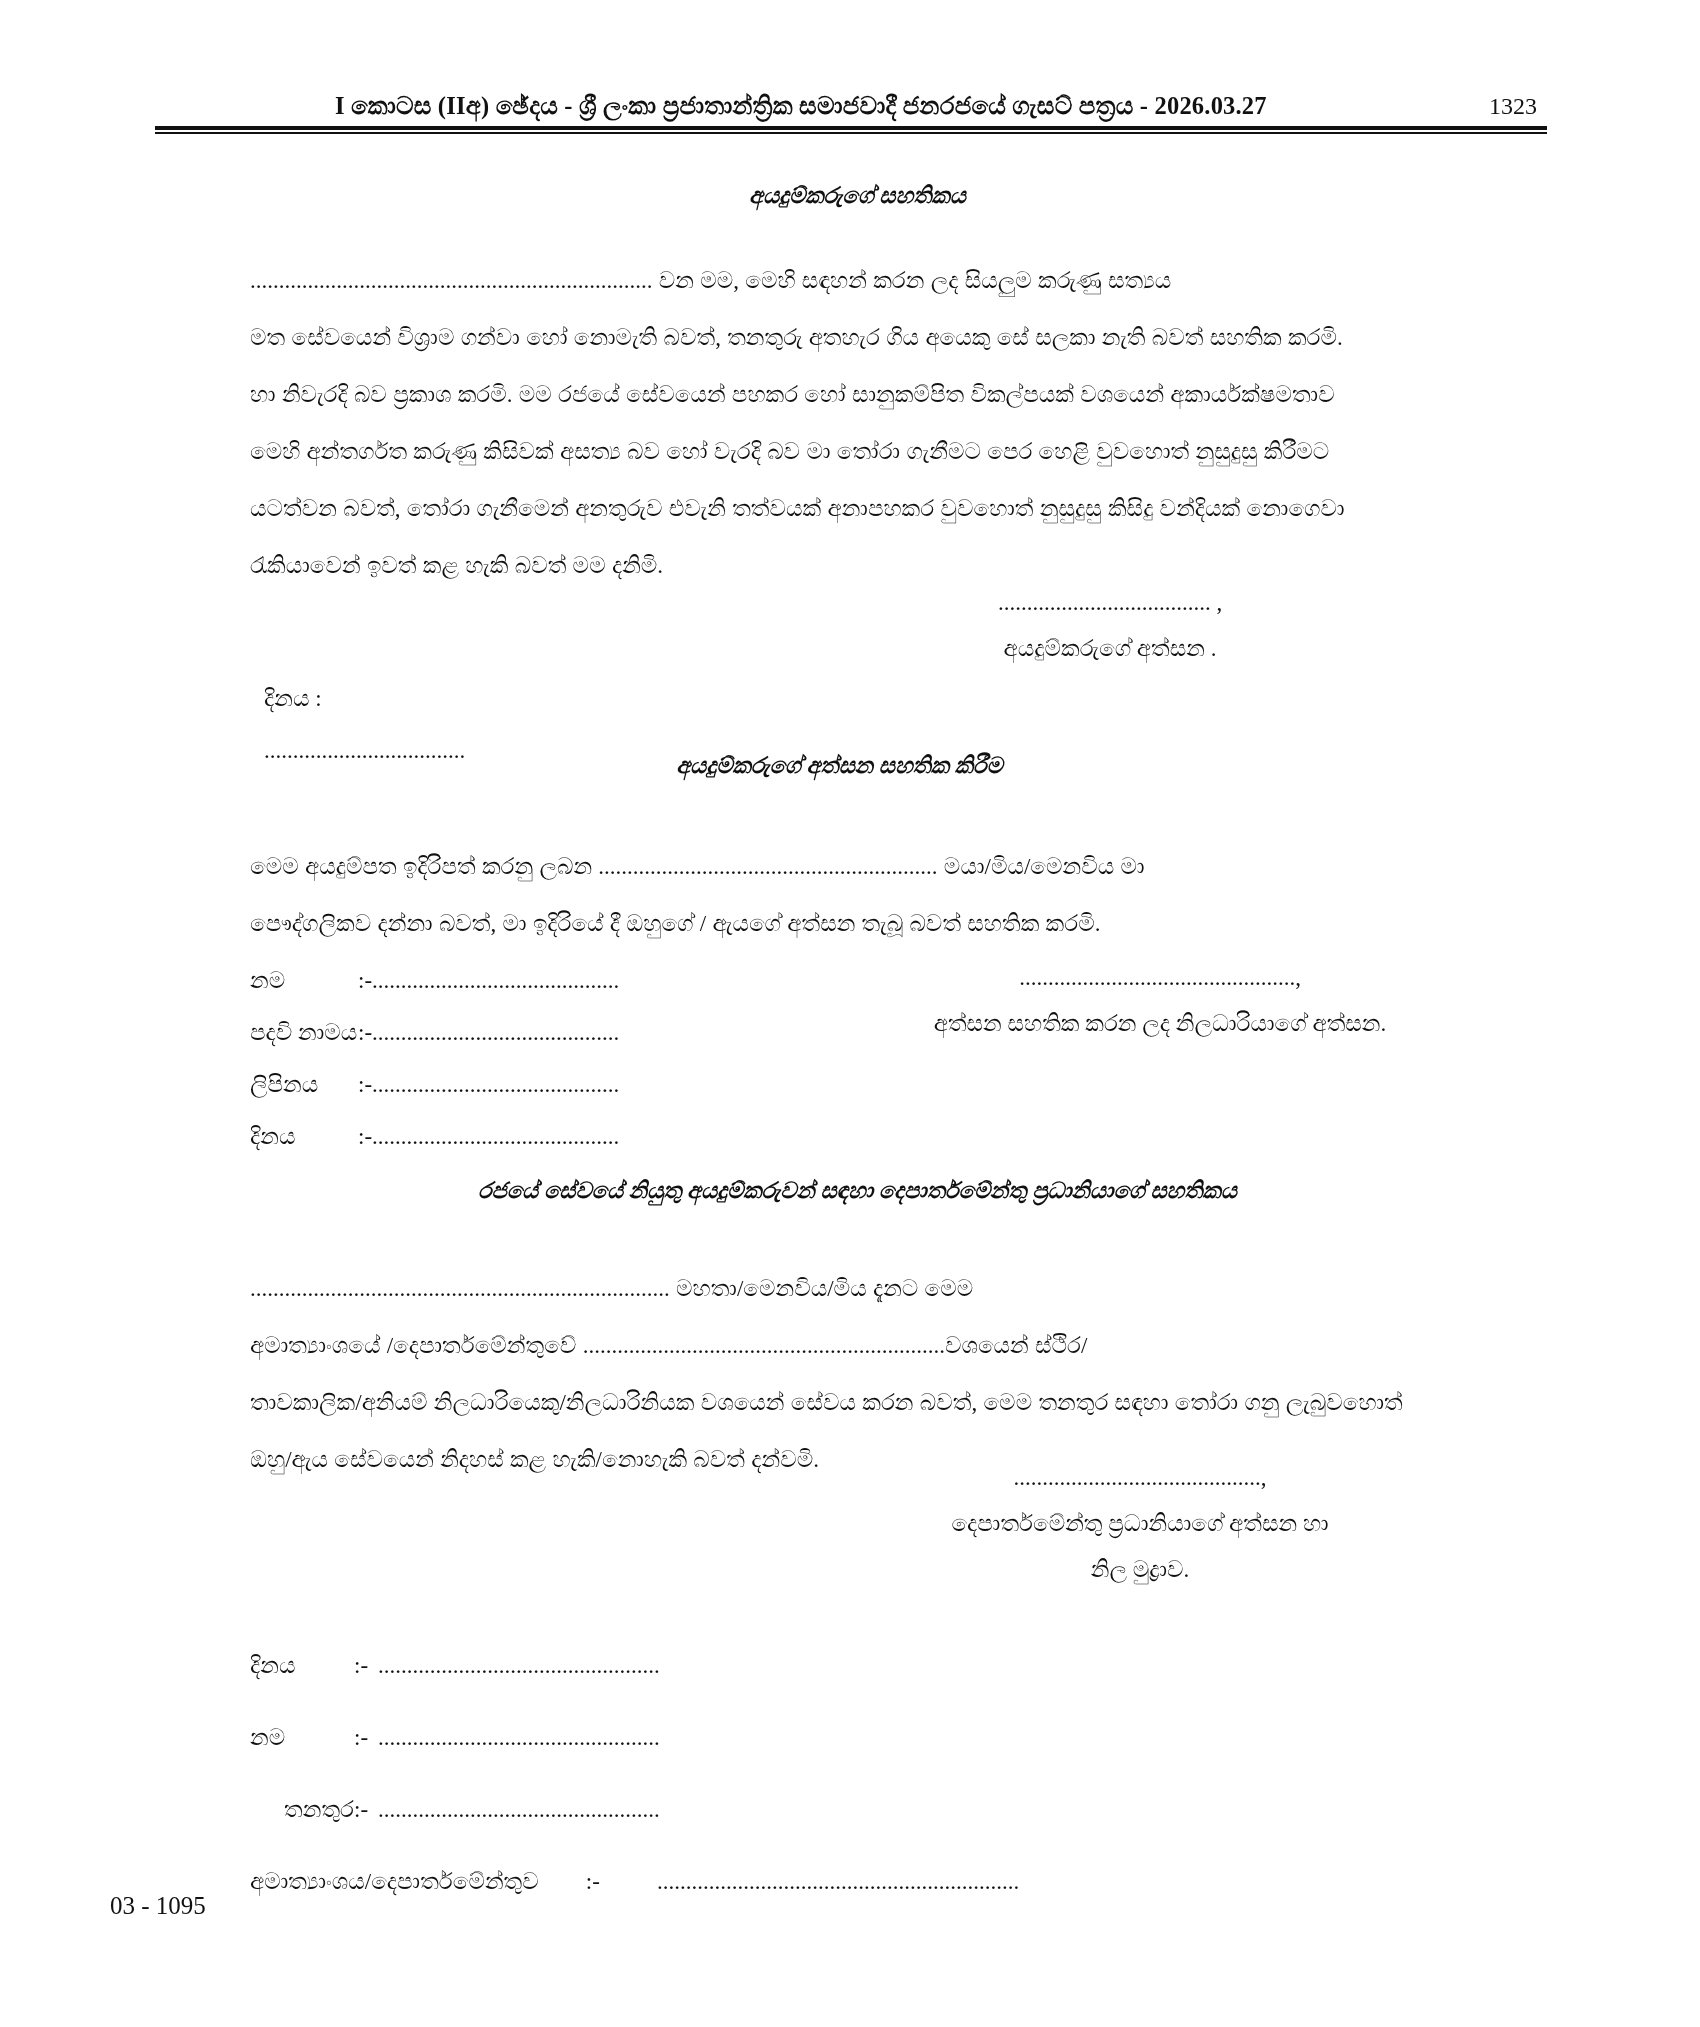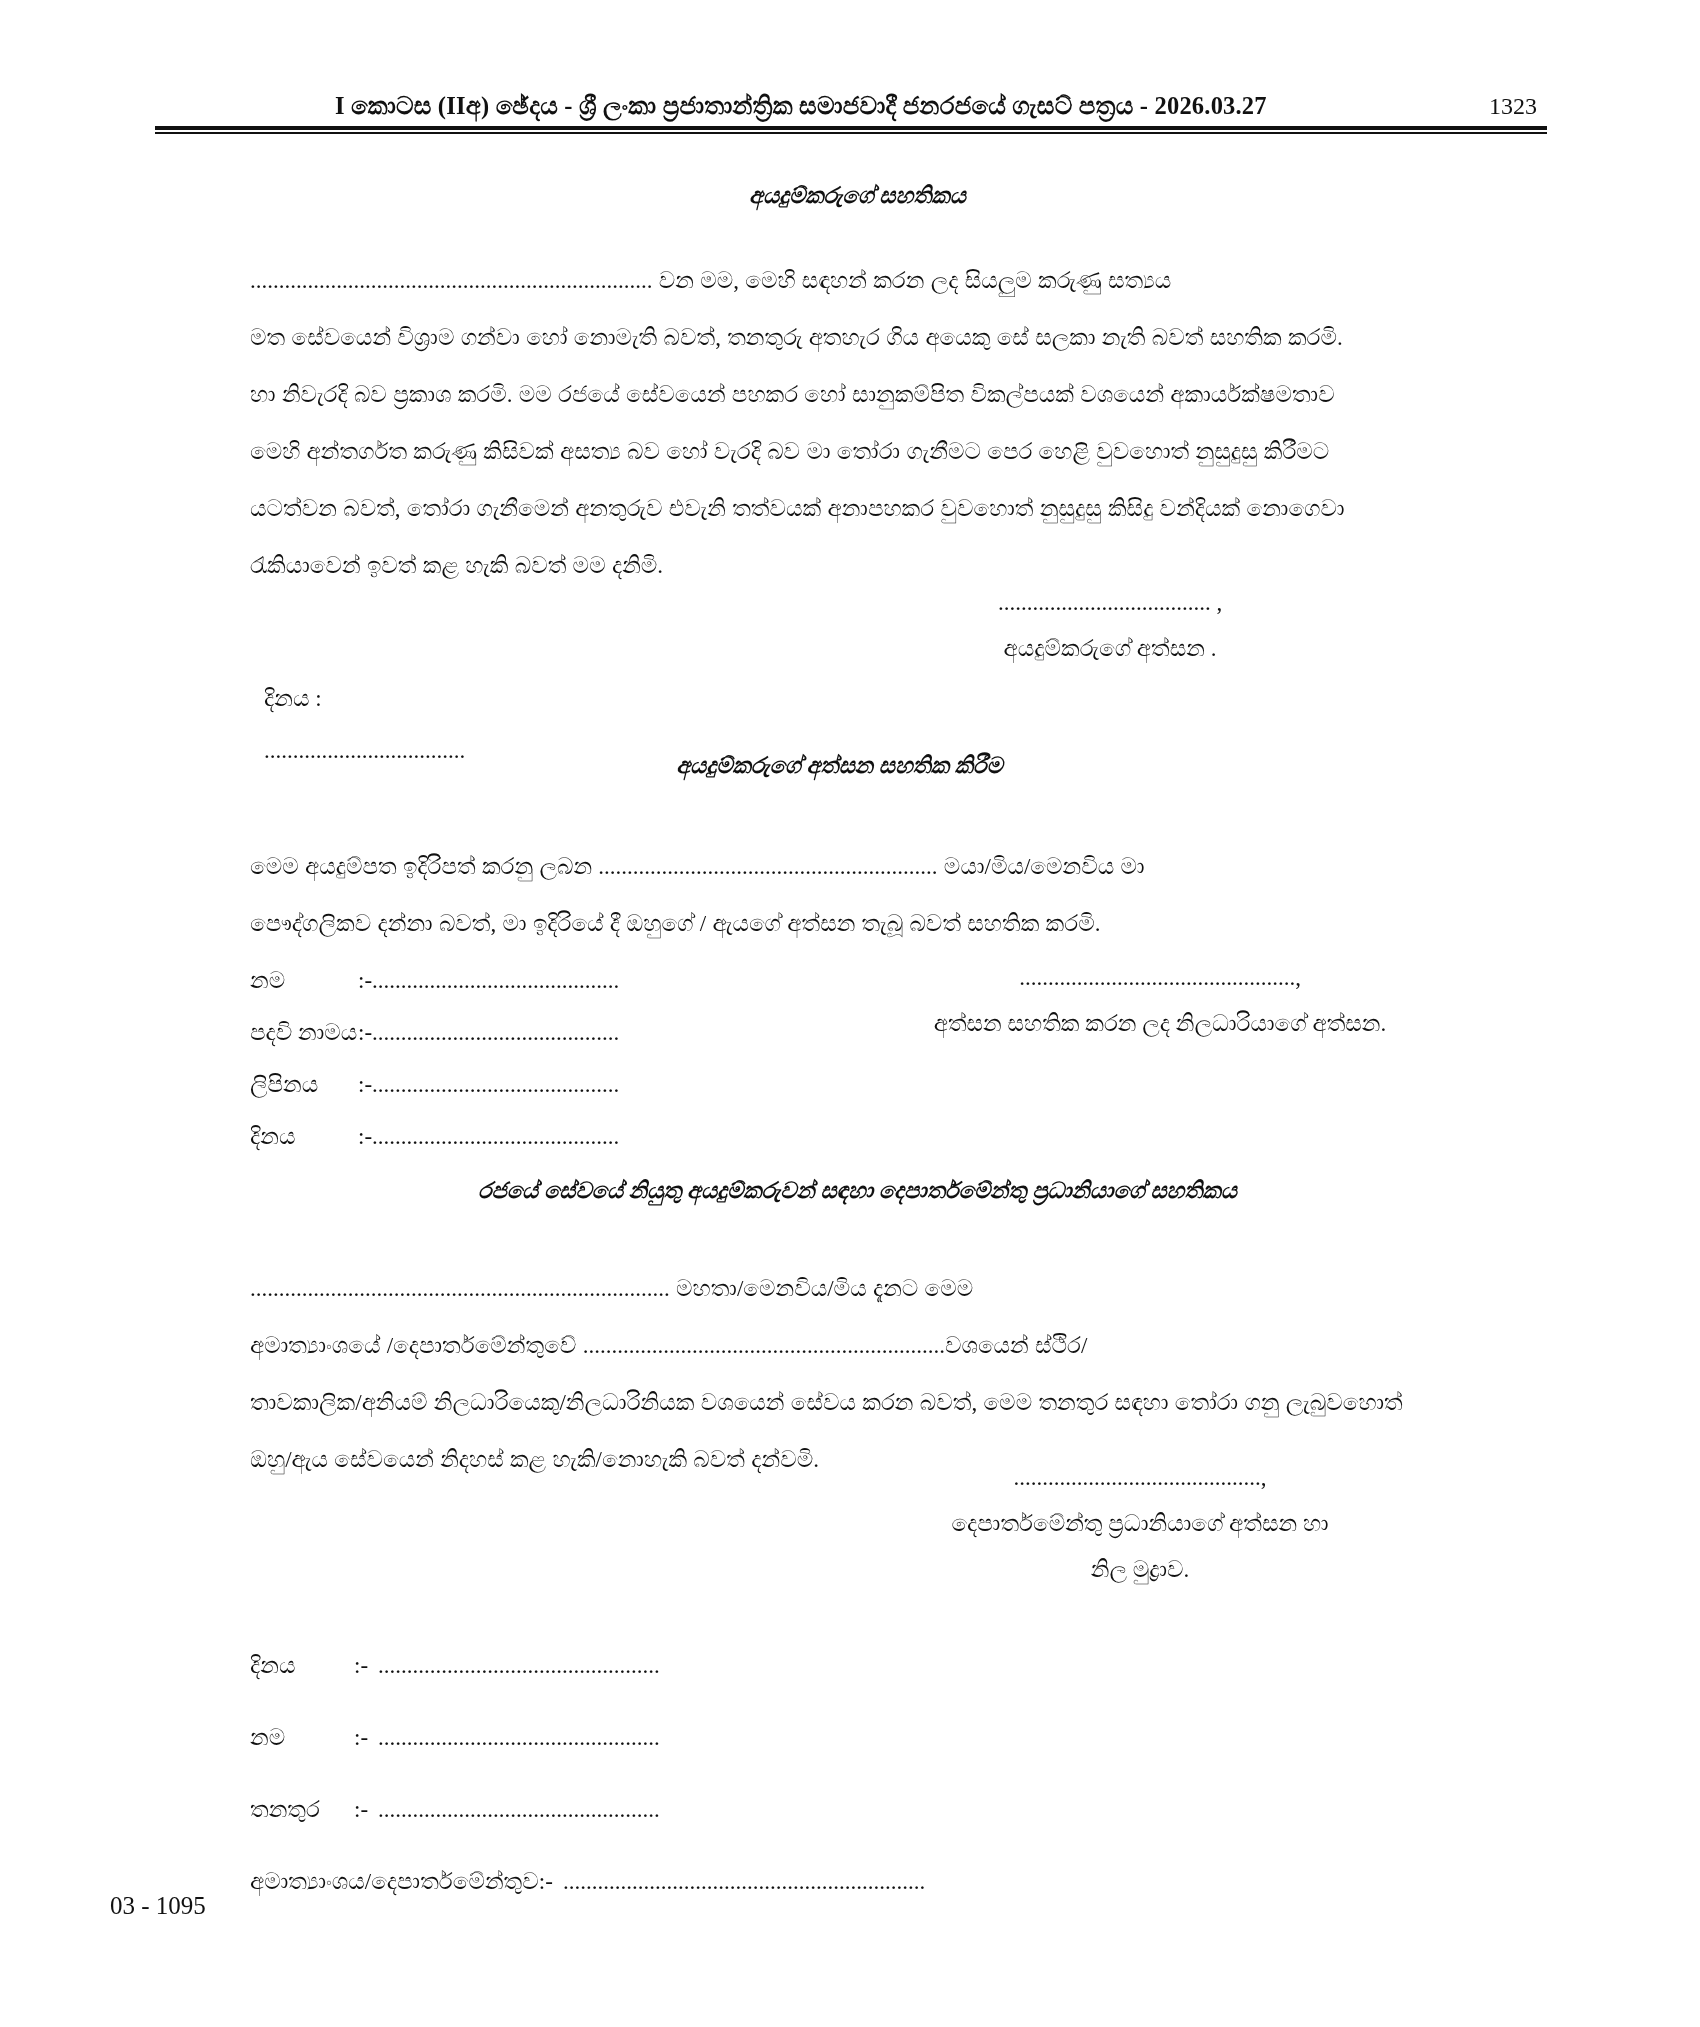--- a/index.html
+++ b/index.html
@@ -221,7 +221,7 @@
         <span class="field-dots" style="margin-left:10px;">.................................................</span>
       </div>
       <div class="field-row" style="line-height:72px;">
-        <span class="field-label" style="width:104px;">තනතුර</span>
+        <span class="field-label" style="width:104px;text-align:right;">තනතුර</span>
         <span>:-</span>
         <span class="field-dots" style="margin-left:10px;">.................................................</span>
       </div>

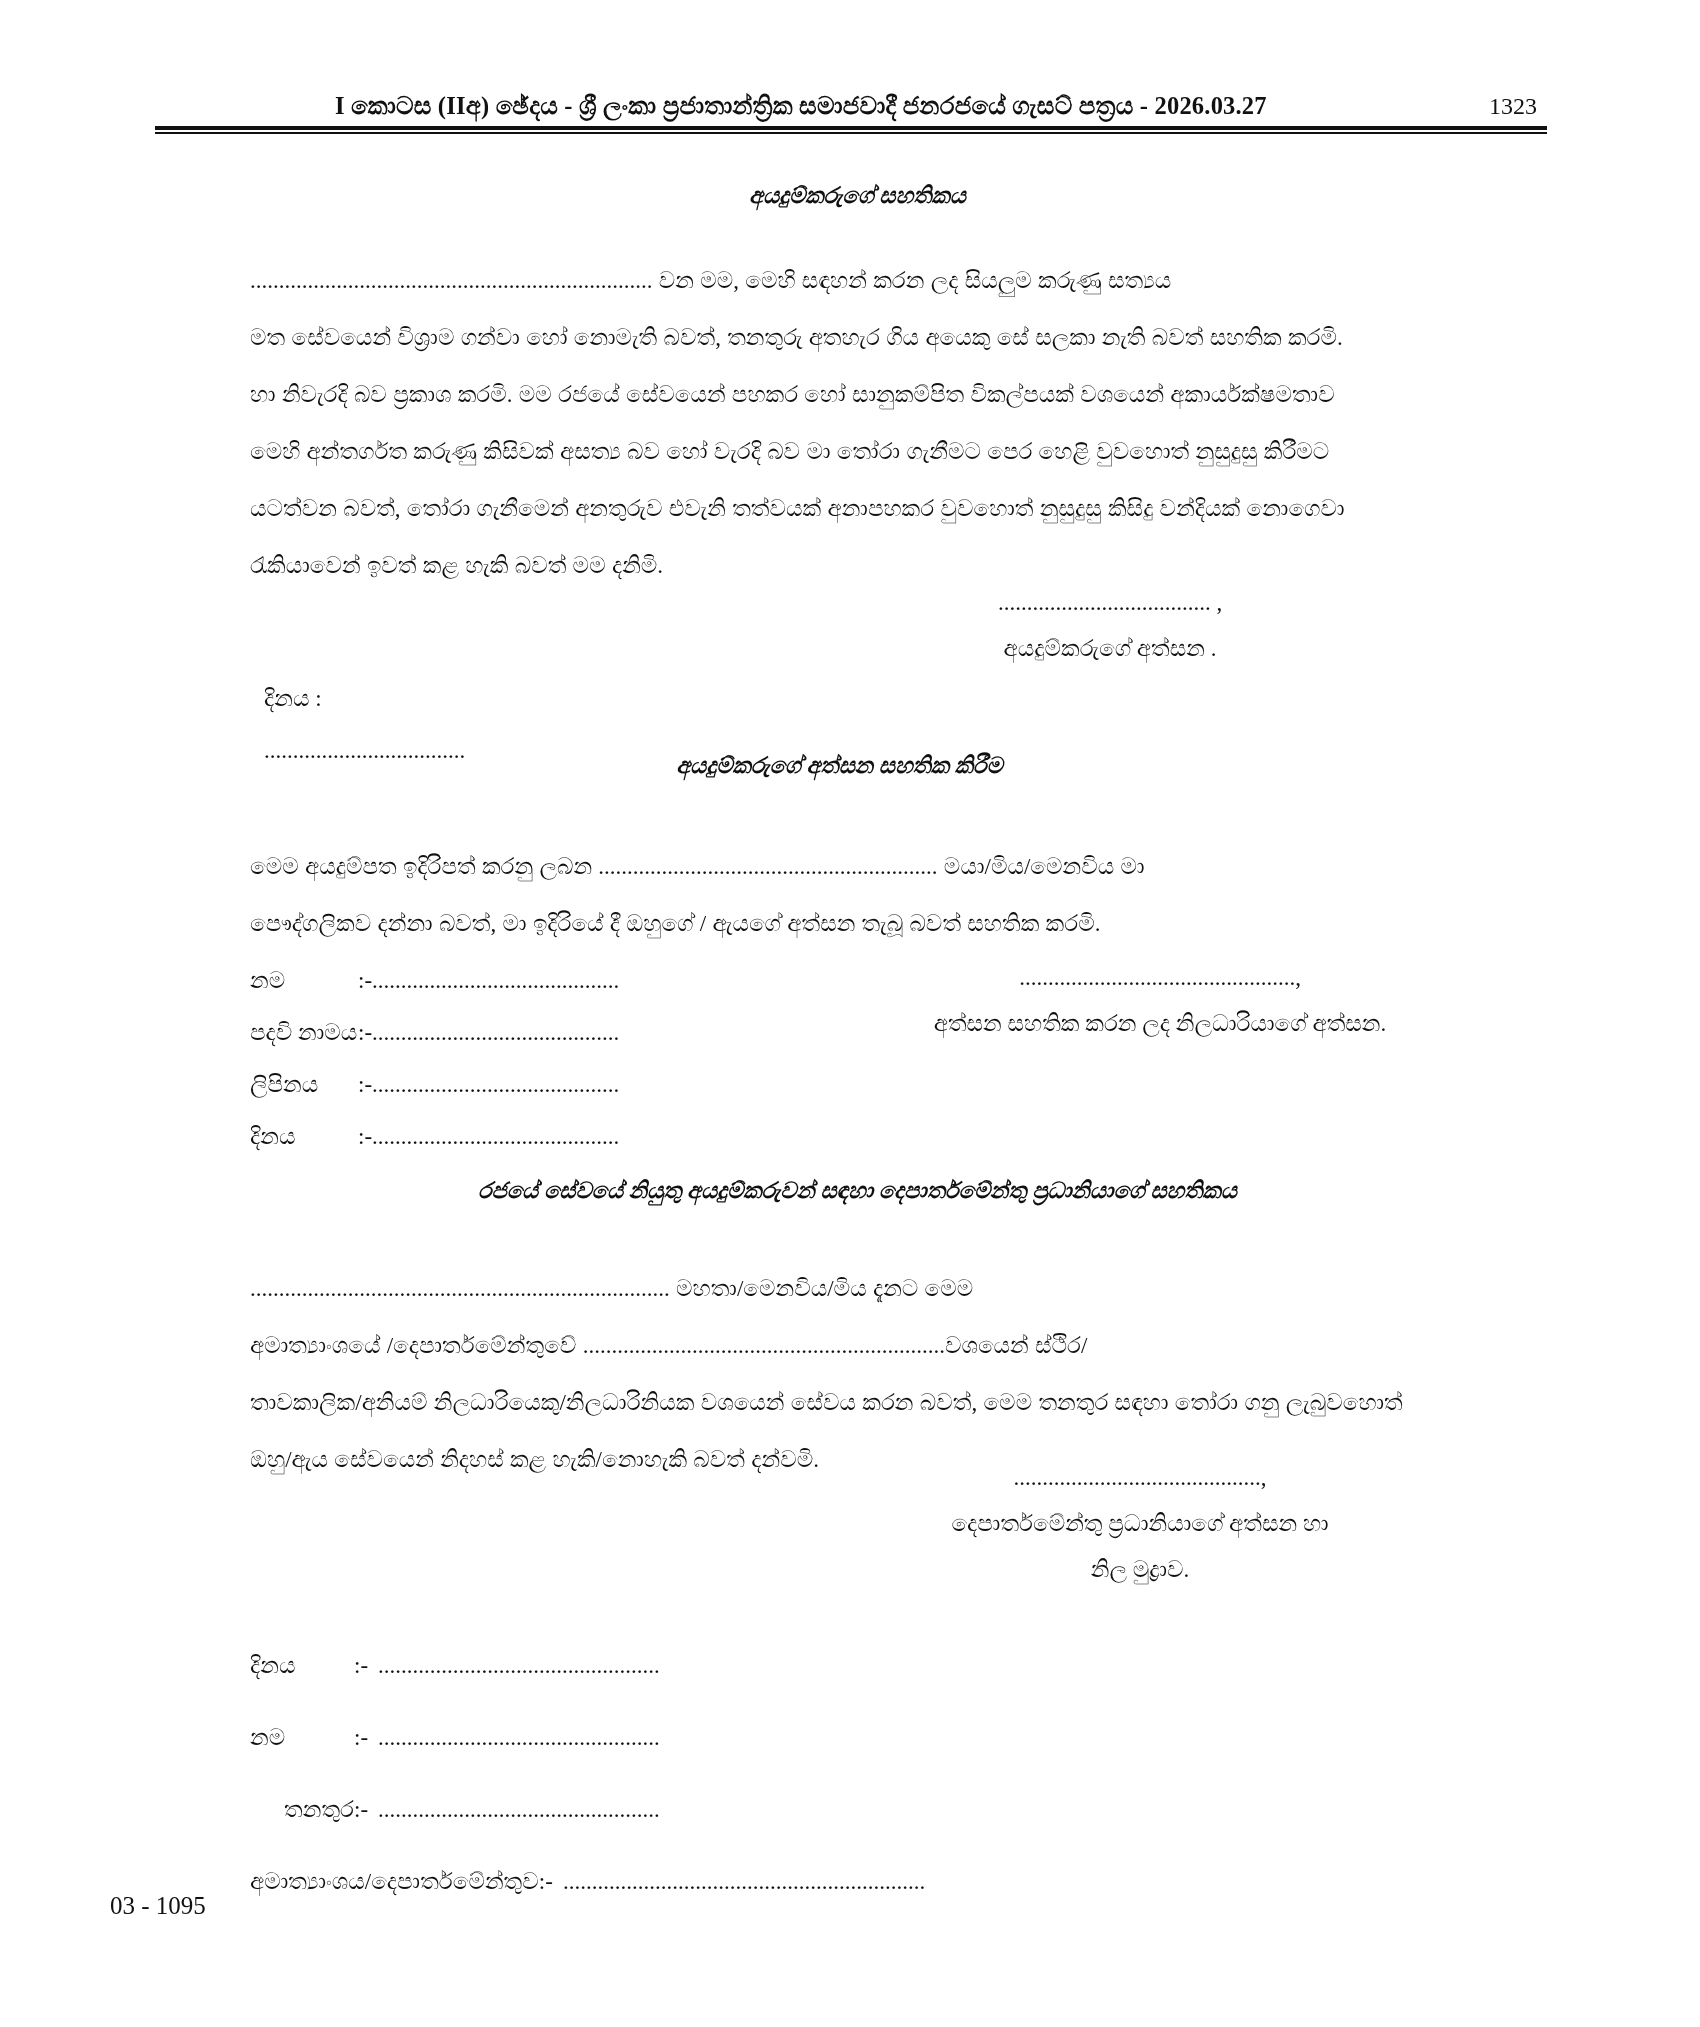--- a/index.html
+++ b/index.html
@@ -225,7 +225,7 @@
         <span>:-</span>
         <span class="field-dots" style="margin-left:10px;">.................................................</span>
       </div>
-      <div class="field-row" style="line-height:72px;">
+      <div class="field-row" style="line-height:72px;gap:47px;">
         <span class="field-label">අමාත්‍යාංශය/දෙපාර්තමේන්තුව</span>
         <span>:-</span>
         <span class="field-dots" style="margin-left:10px;">...............................................................</span>

